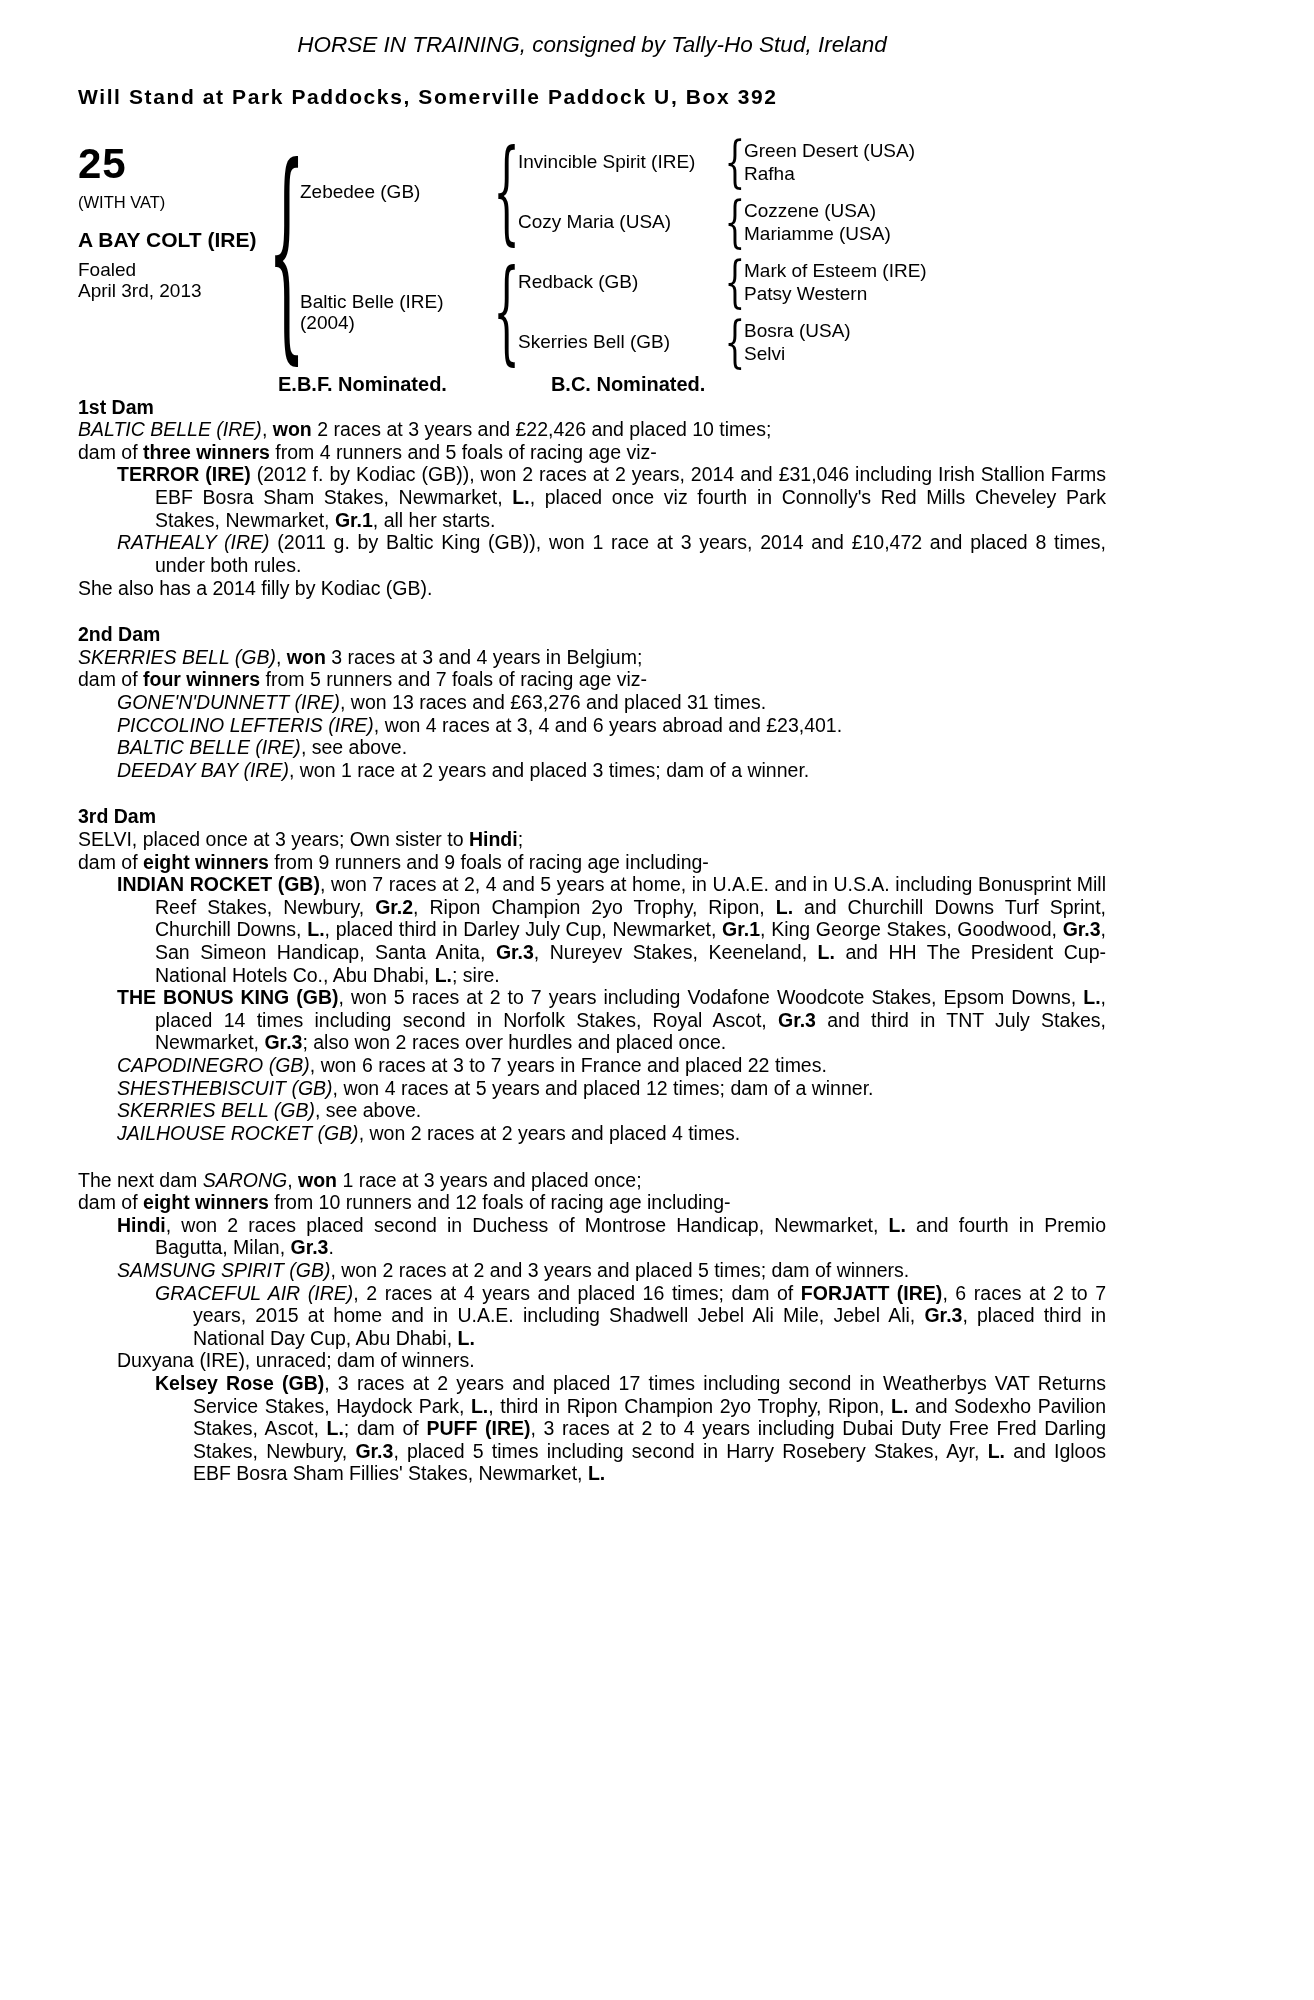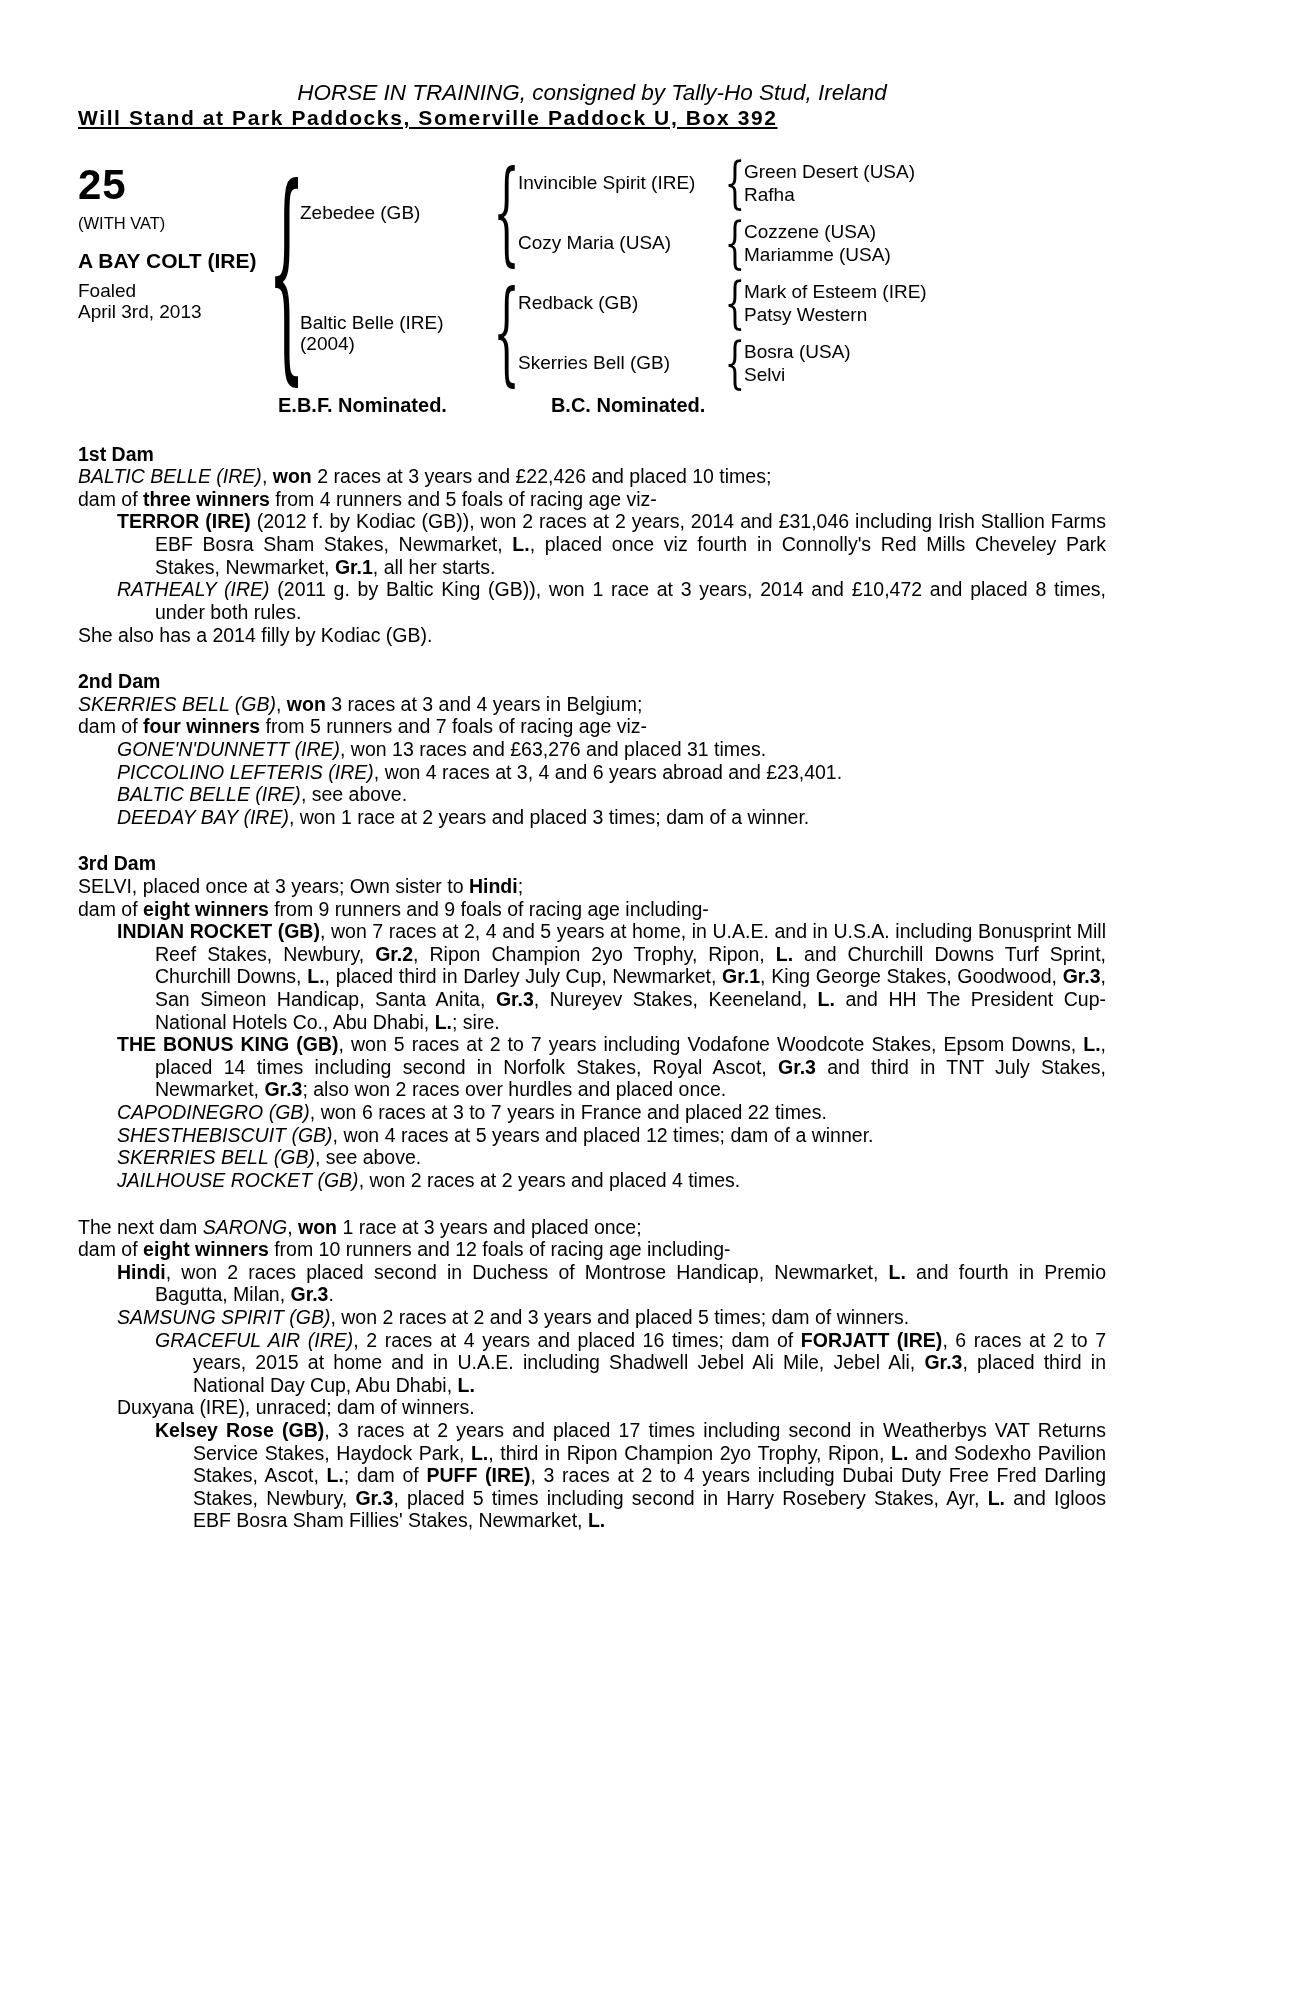--- a/index.html
+++ b/index.html
@@ -19,7 +19,7 @@
   .page {
     box-sizing: border-box;
     width: 1184px;
-    padding: 80px 78px 0 78px;
+    padding: 32px 78px 0 78px;
   }
 
   

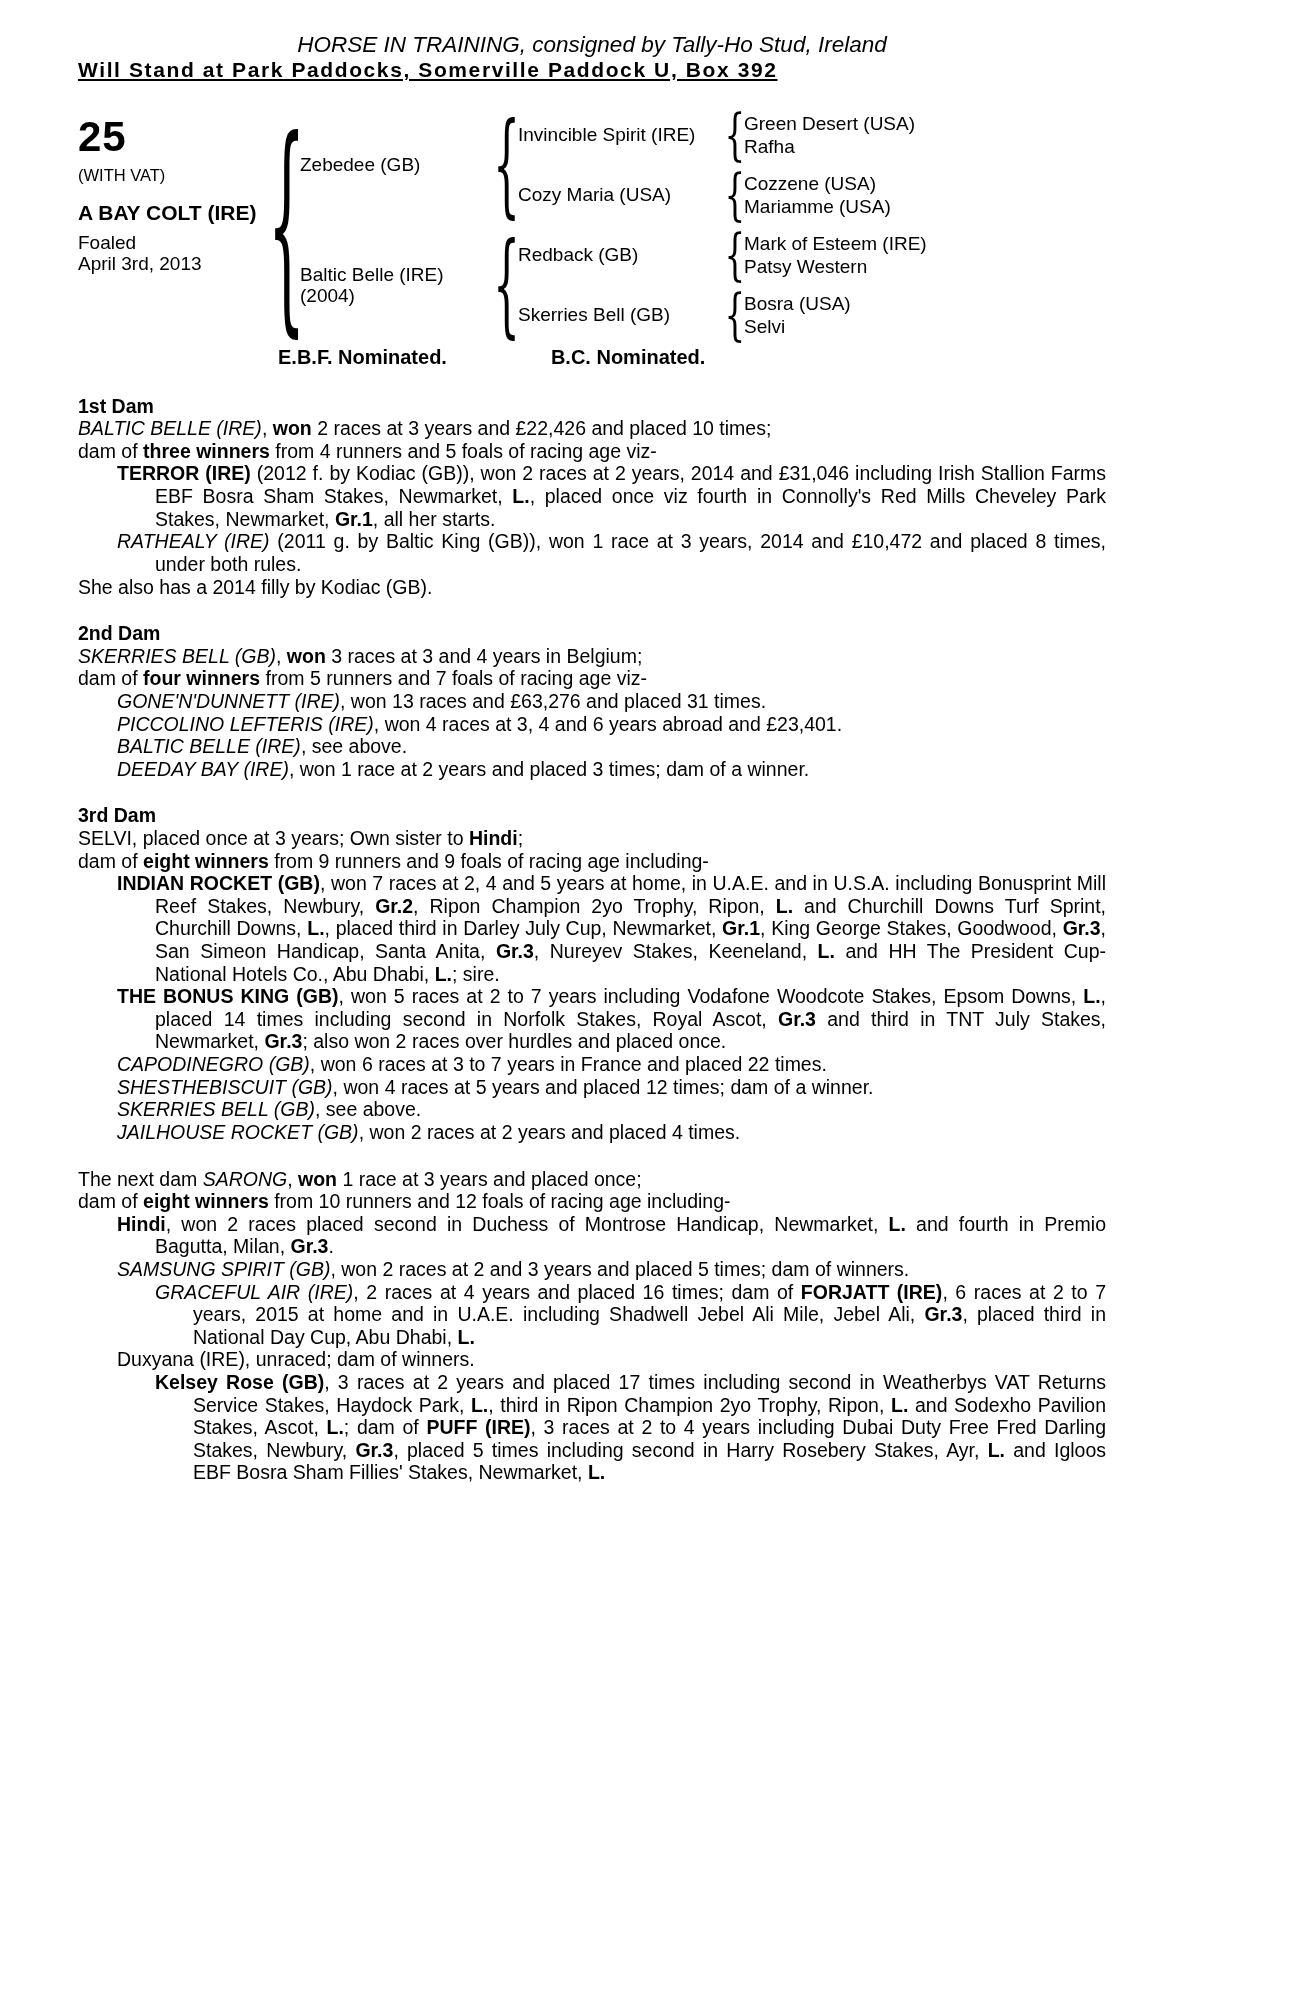--- a/index.html
+++ b/index.html
@@ -32,7 +32,7 @@
     font-weight: bold;
     font-size: 21px;
     letter-spacing: 1.6px;
-    text-decoration: underline;
+    margin-top: 27px;
   }
 
   

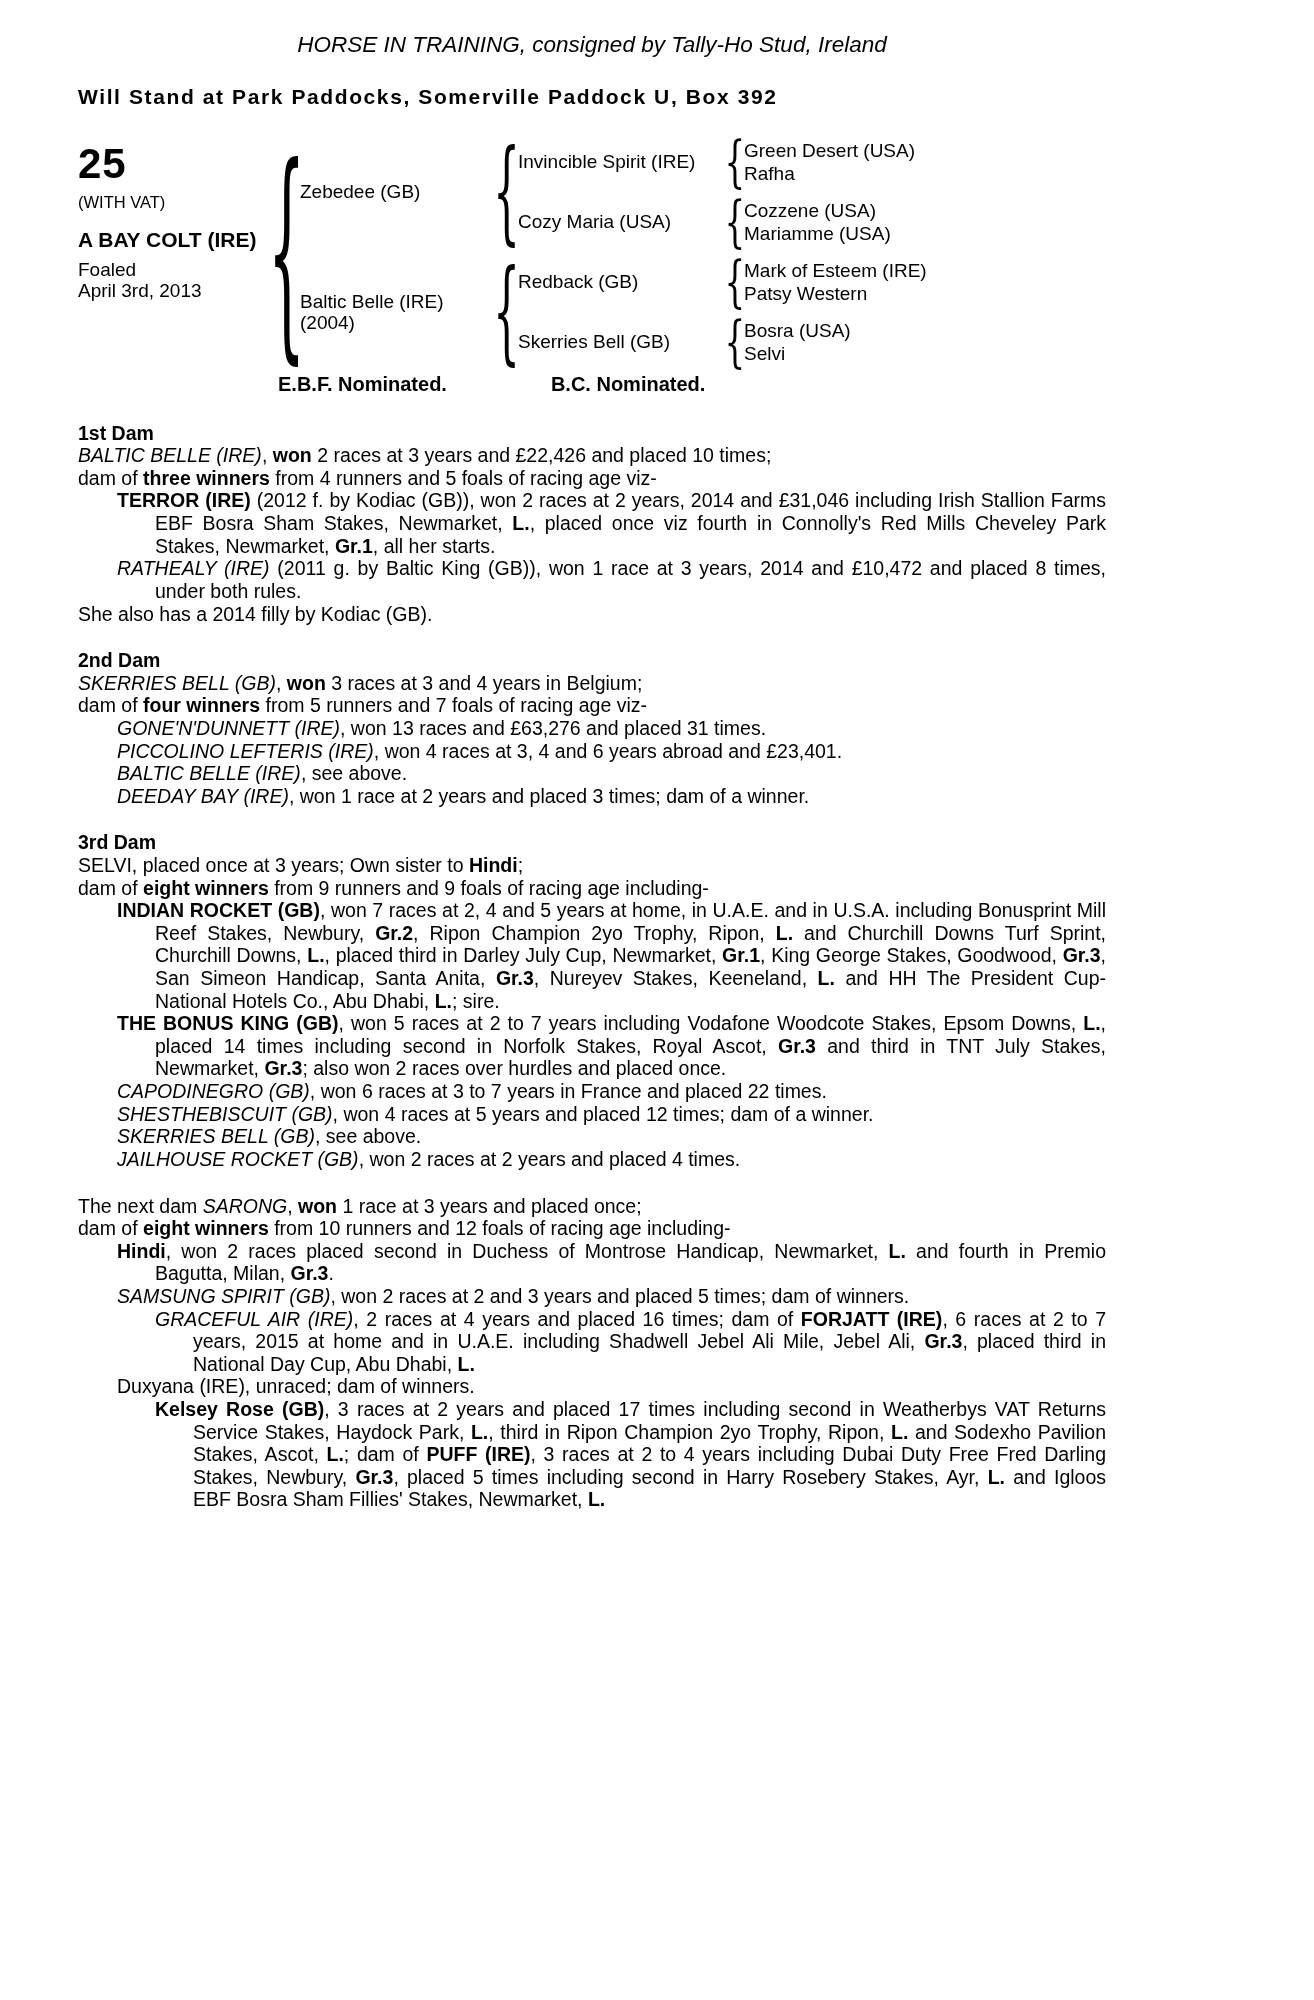--- a/index.html
+++ b/index.html
@@ -84,7 +84,7 @@
   .nominations .bc { margin-left: 104px; }
 
   
-  .dam-text { margin-top: 26px; line-height: 1.16; }
+  .dam-text { line-height: 1.16; }
   .section + .section { margin-top: 24px; }
   .sec-heading { font-weight: bold; }
   .para { margin: 0; text-align: justify; }

